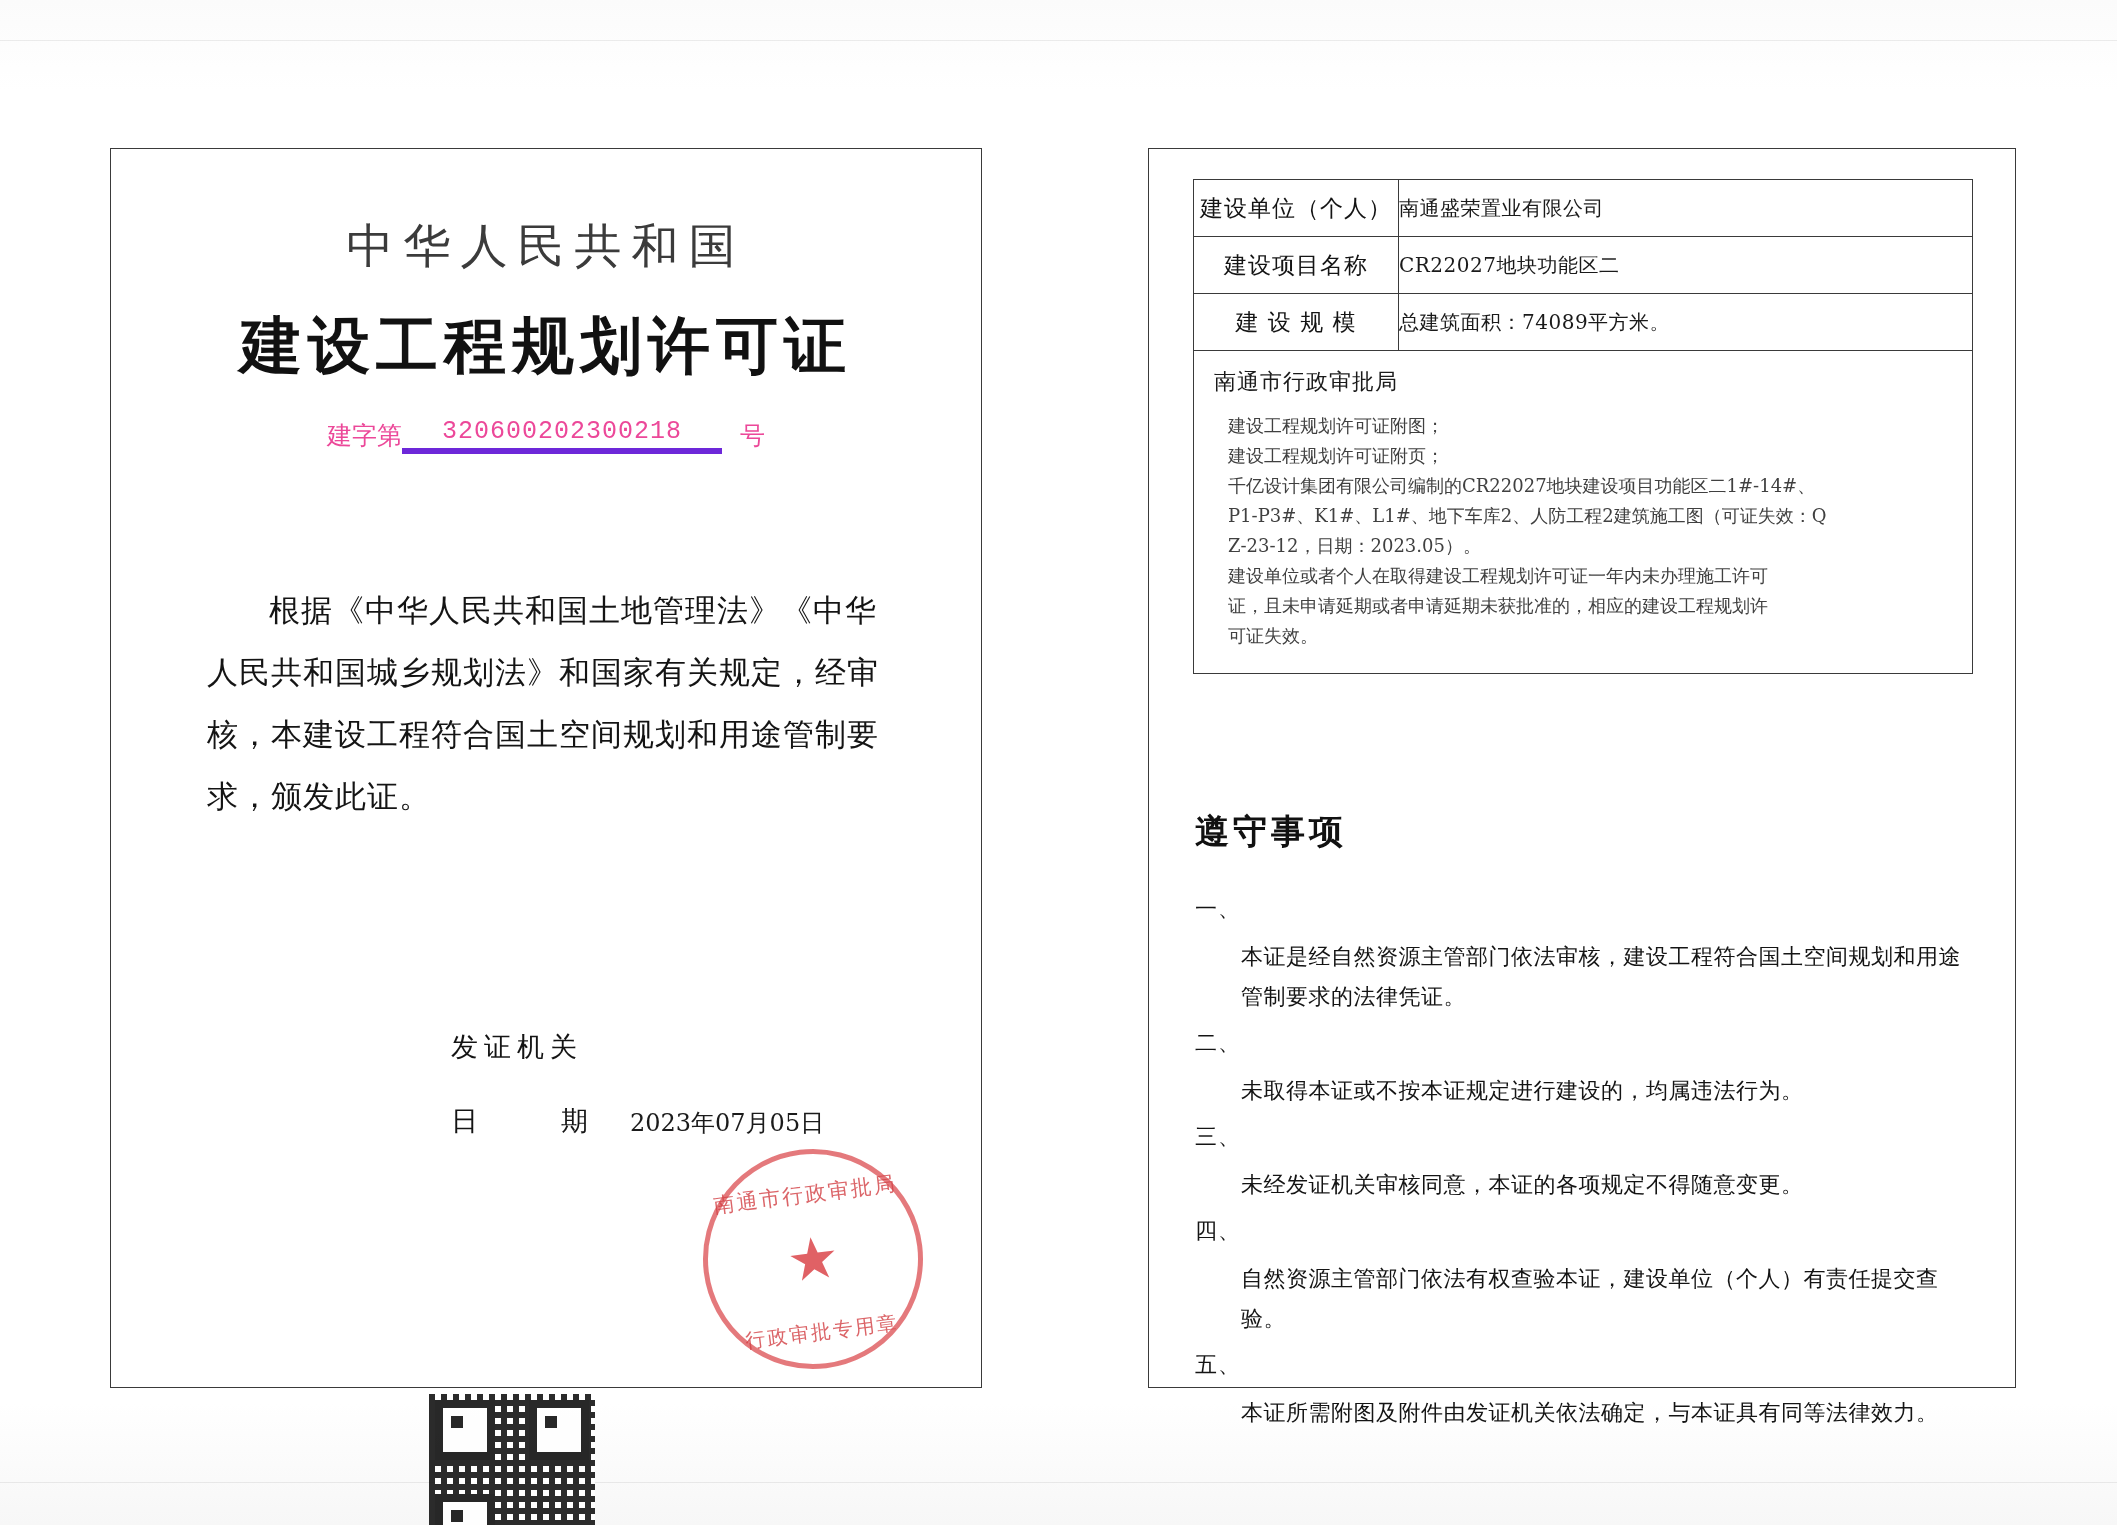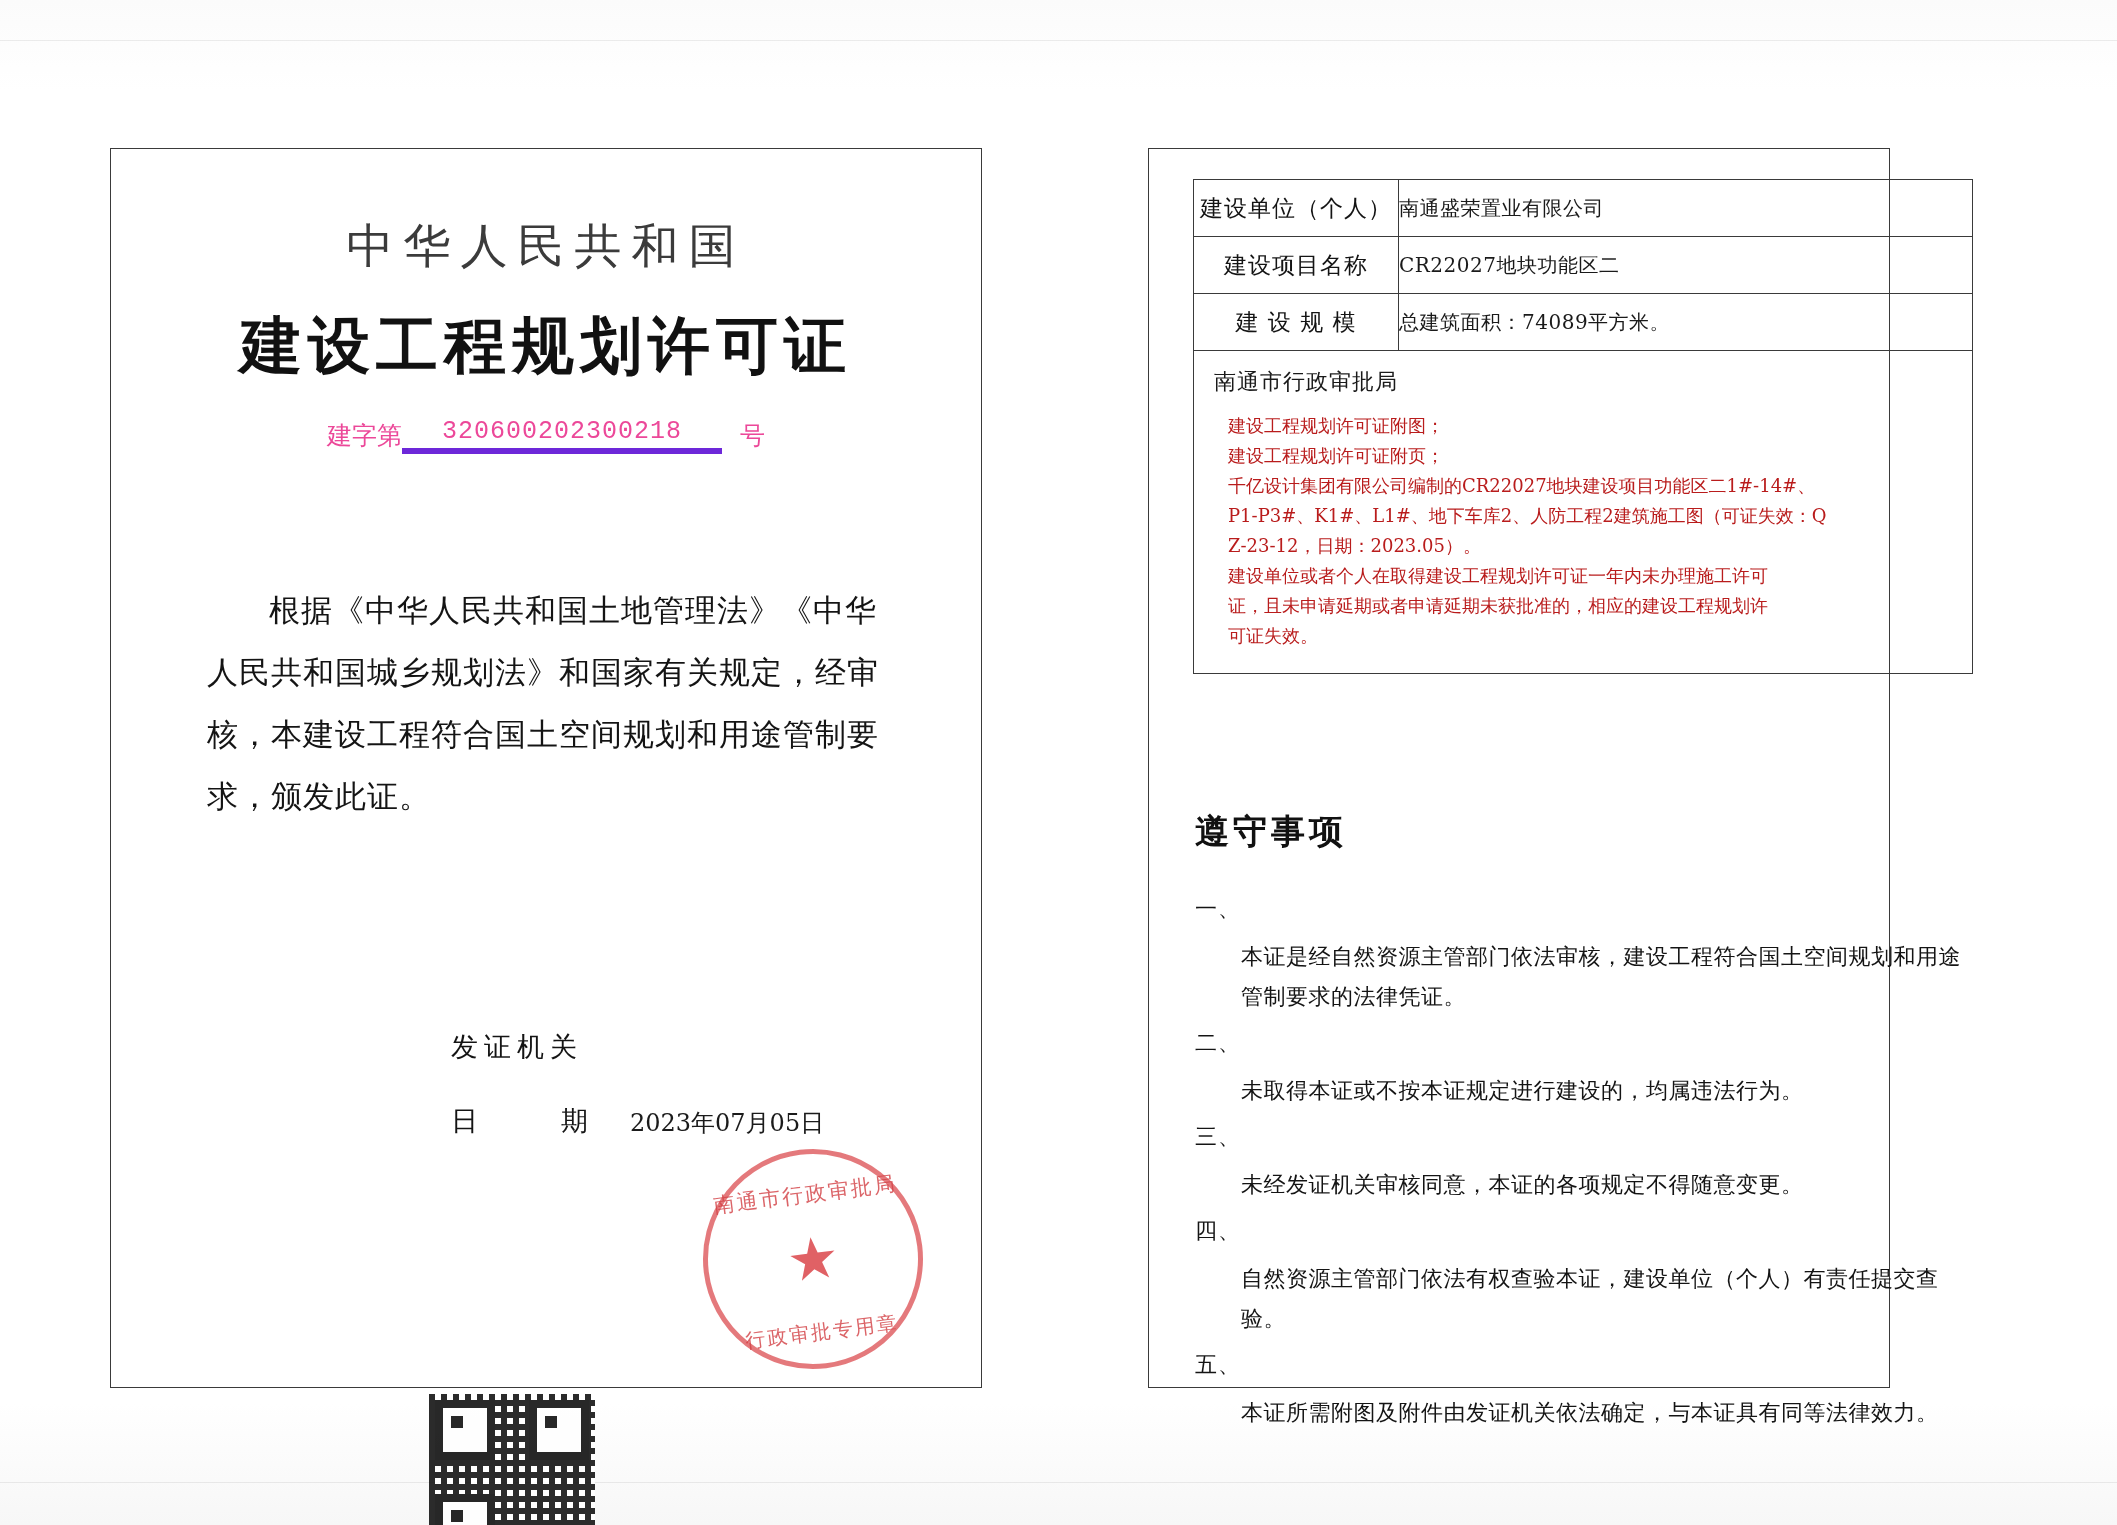--- a/index.html
+++ b/index.html
@@ -47,7 +47,7 @@
   .panel-right {
     left: 1148px;
     top: 148px;
-    width: 742px;
+    width: 868px;
     height: 1240px;
   }
 

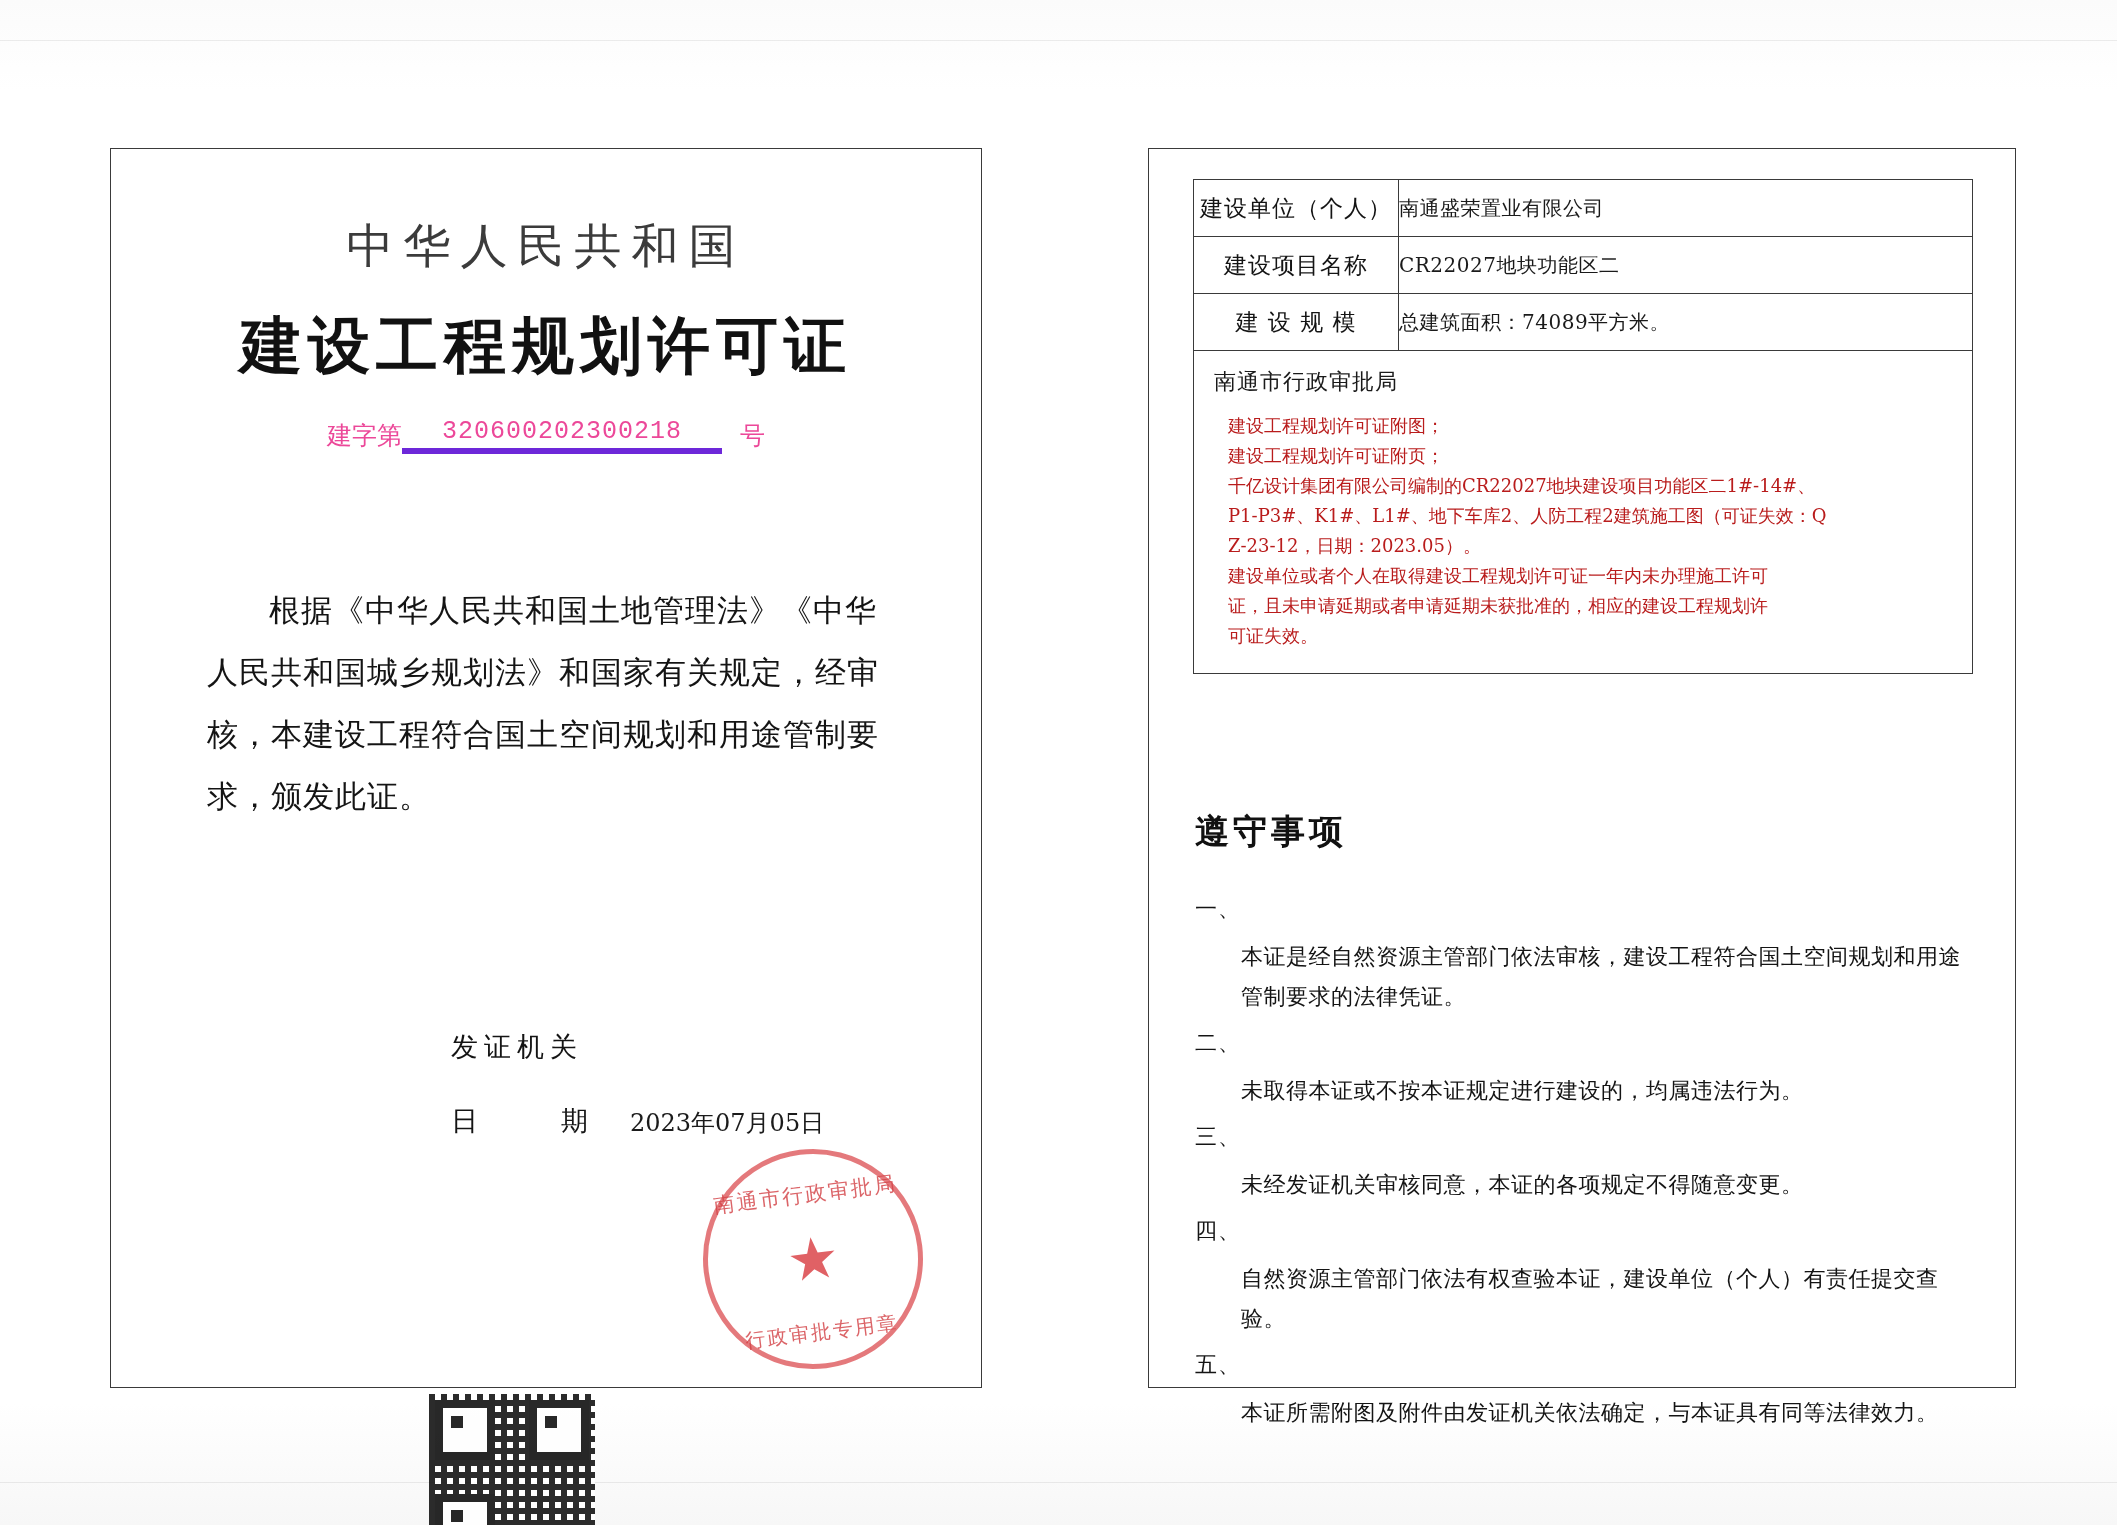--- a/index.html
+++ b/index.html
@@ -253,7 +253,7 @@
   .attach-body {
     font-size: 18px;
     line-height: 30px;
-    color: #b91c1c;
+    color: #404040;
     padding-left: 14px;
   }
 

